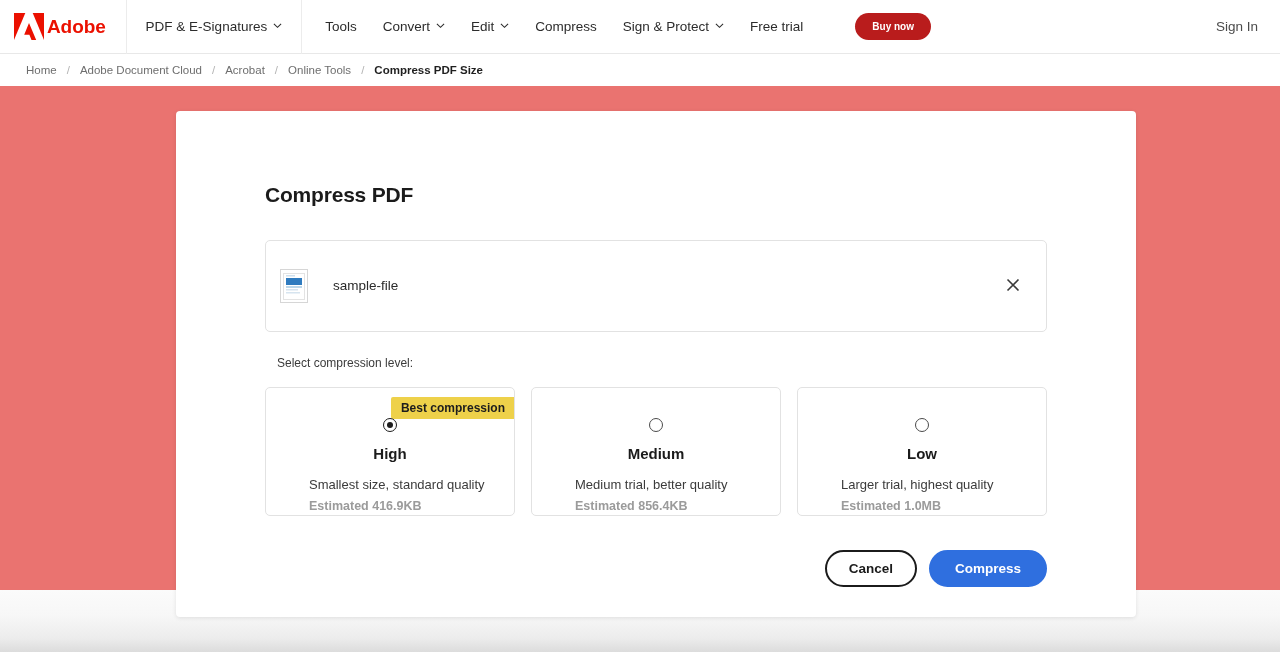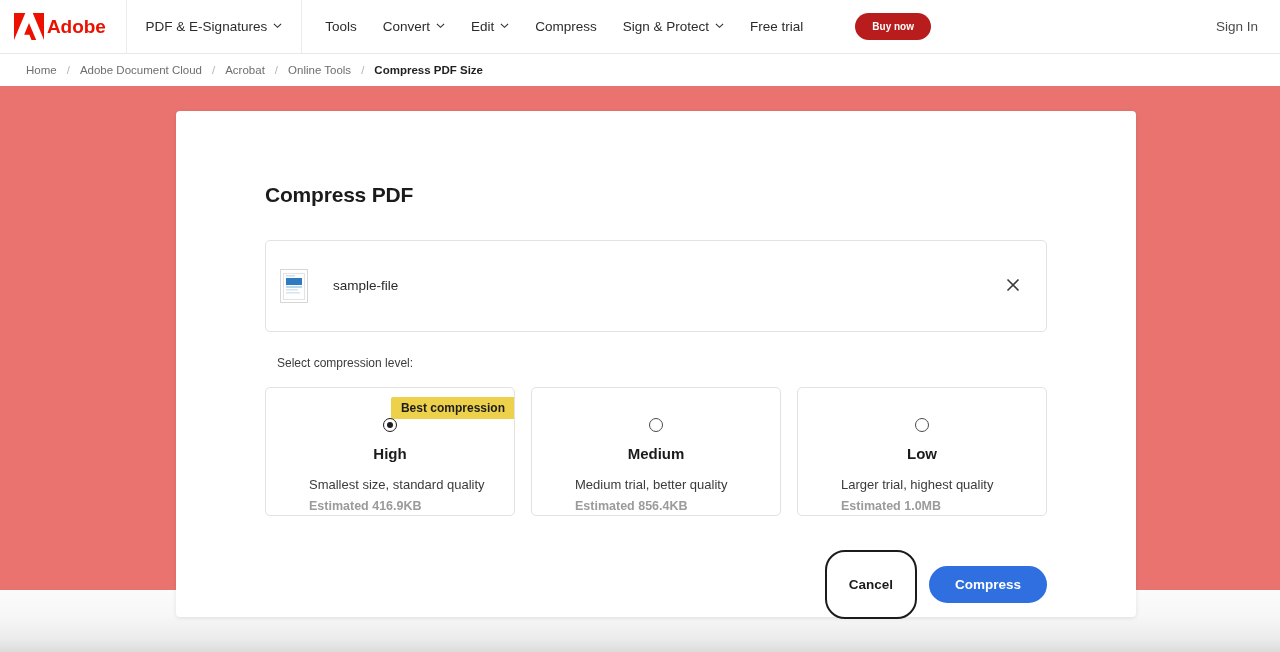--- a/index.html
+++ b/index.html
@@ -179,7 +179,7 @@
     font-family: "Liberation Sans", sans-serif;
     font-size: 13.5px; font-weight: bold;
     border-radius: 20px; cursor: pointer;
-    padding: 25px 22px;
+    padding: 9px 22px;
   }
   .btn-cancel { background: #ffffff; color: #1b1b1b; border: 2px solid #1b1b1b; }
   .btn-compress { background: #2f6fdf; color: #ffffff; border: 2px solid #2f6fdf; padding: 9px 24px; }

